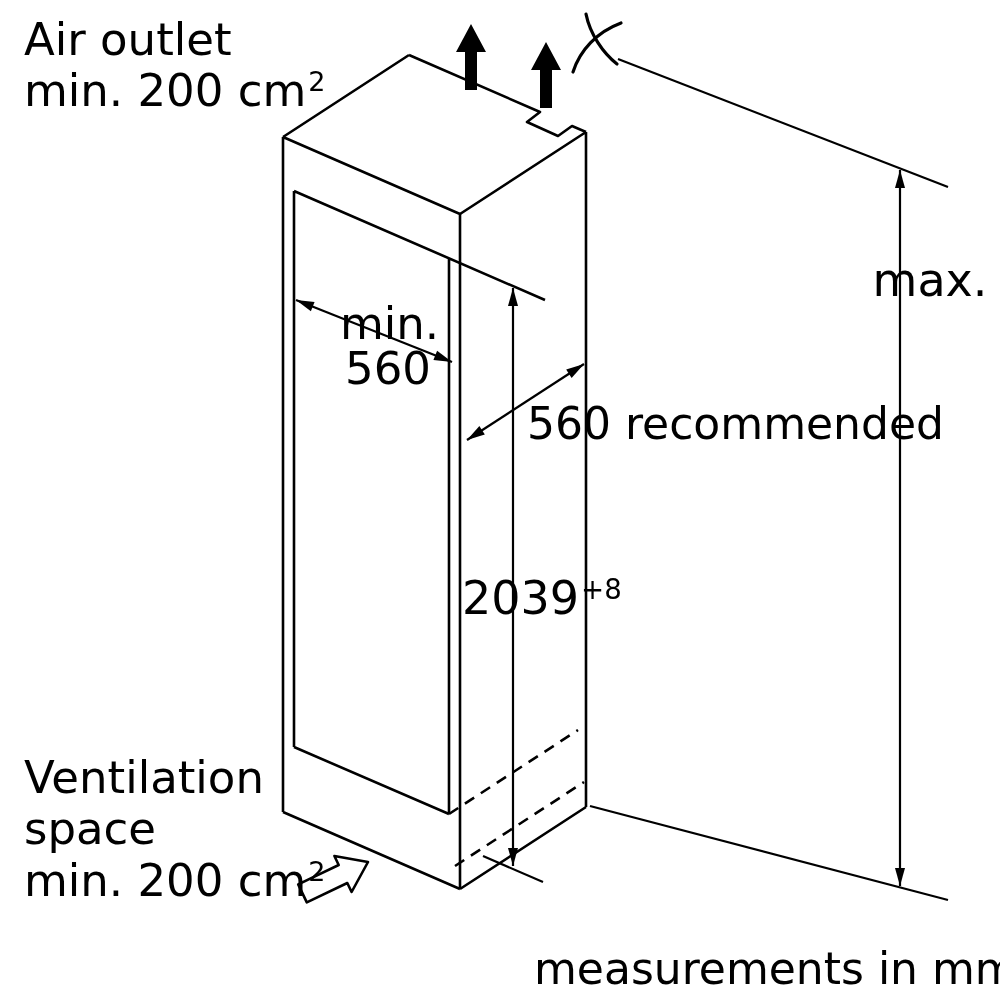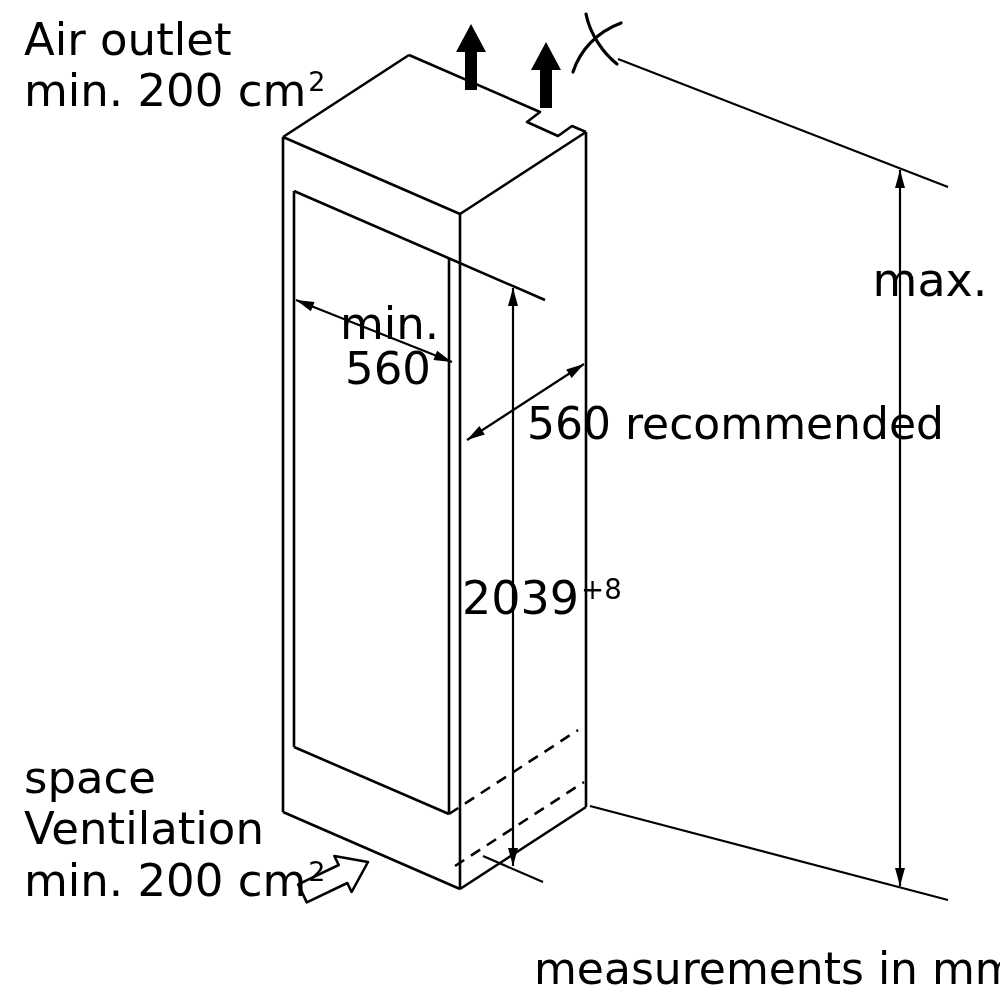--- a/index.html
+++ b/index.html
@@ -110,8 +110,8 @@
   </div>
 
   <div class="lbl fs45" style="left:24px; top:752px;">
+    <div>Ventilation</div>
     <div>space</div>
-    <div>Ventilation</div>
     <div>
       <span>min. 200 cm</span><span class="sup">2</span>
     </div>

